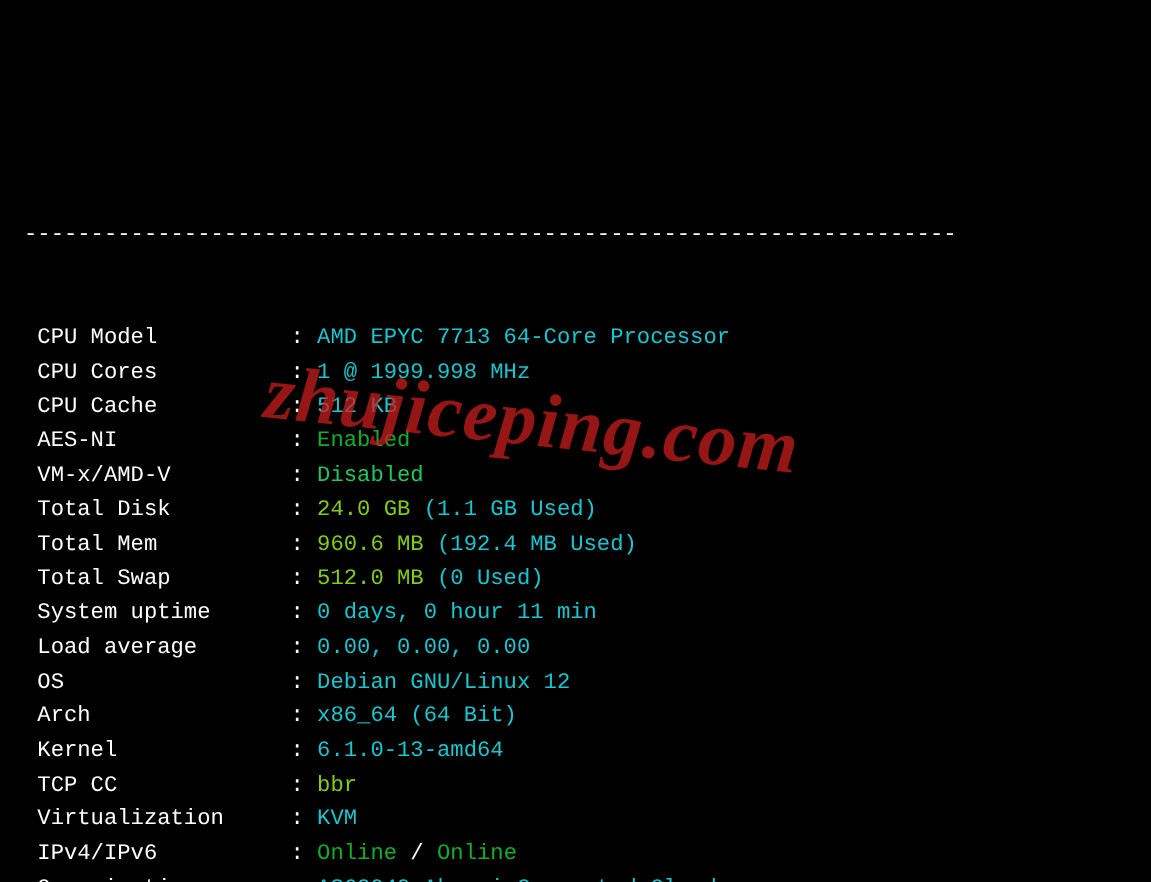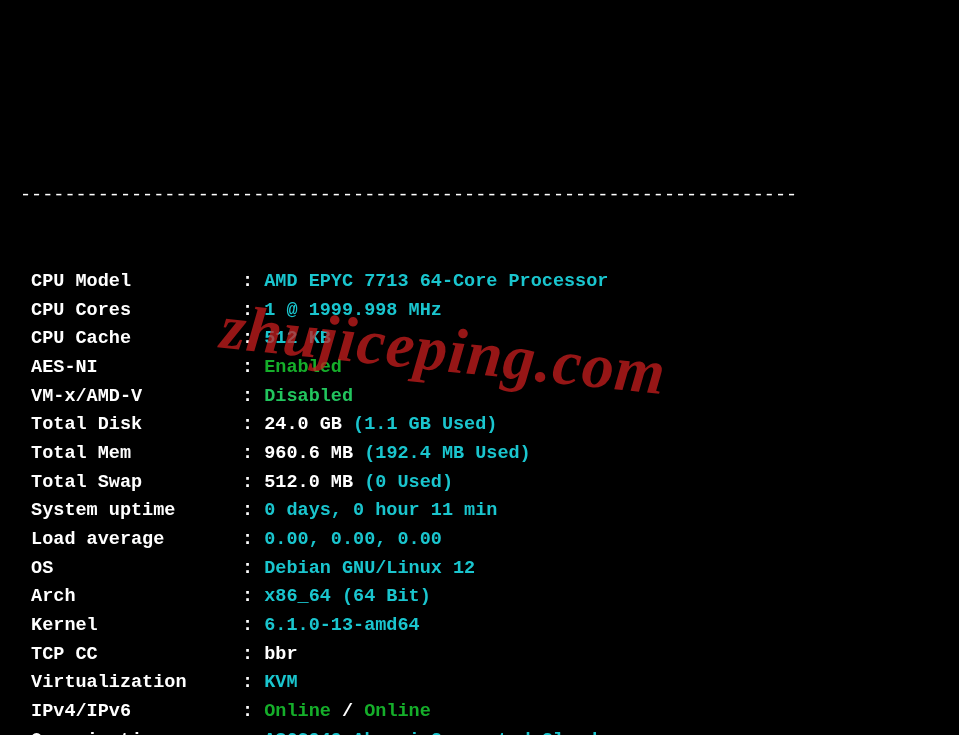--- a/index.html
+++ b/index.html
@@ -24,7 +24,6 @@
     }
     .row {
       display: block;
-      font-weight: bold;
     }
     .label {
       color: #ffffff;

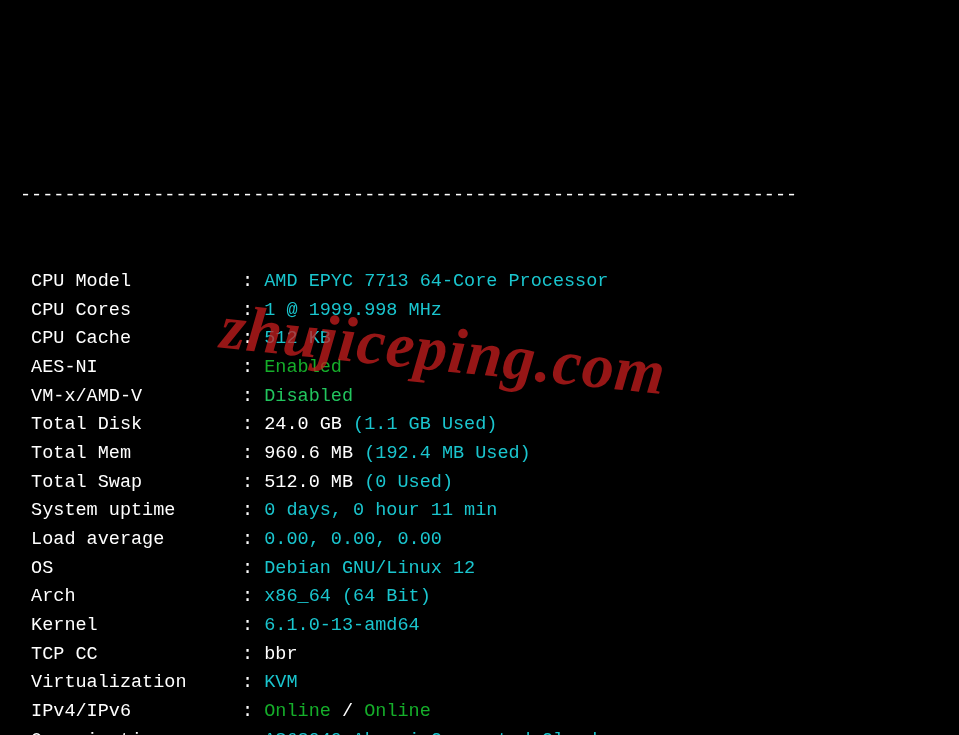--- a/index.html
+++ b/index.html
@@ -35,7 +35,7 @@
     .cyan { color: #1AC5CE; }
     .red { color: #22c55e; }
     .green { color: #15AE2A; }
-    .yellow { color: #ffffff; text-align: center; }
+    .yellow { color: #84cc16; text-align: center; }
     .white { color: #ffffff; }
     .watermark {
       position: absolute;

